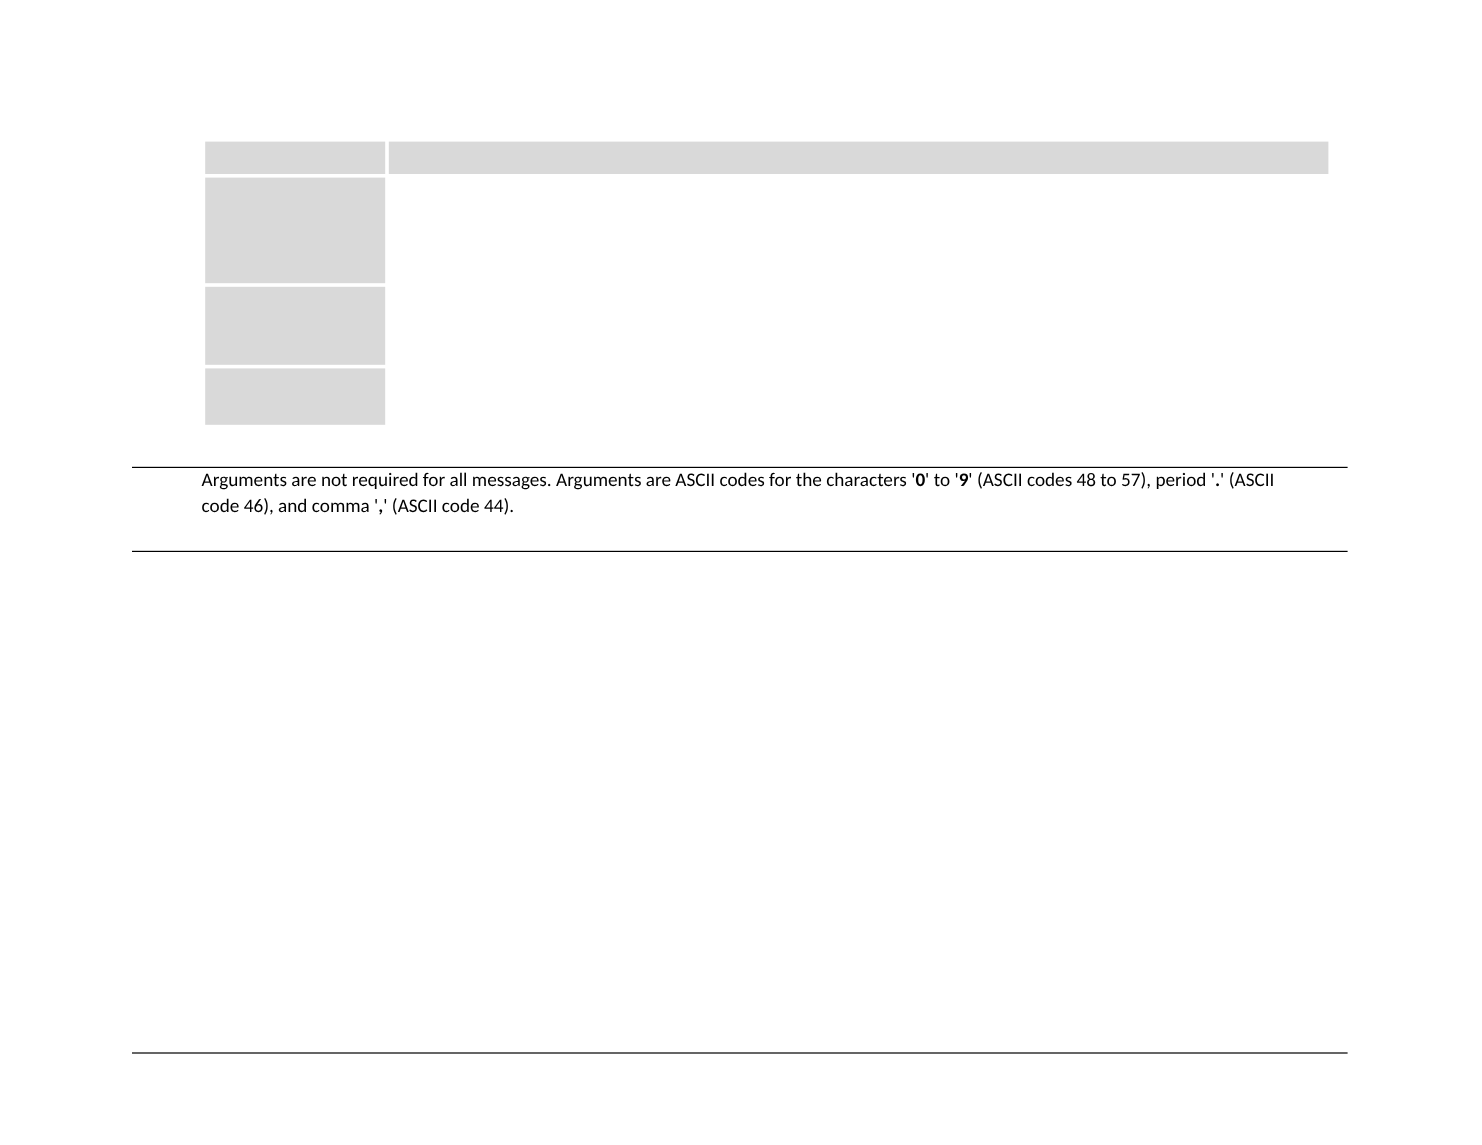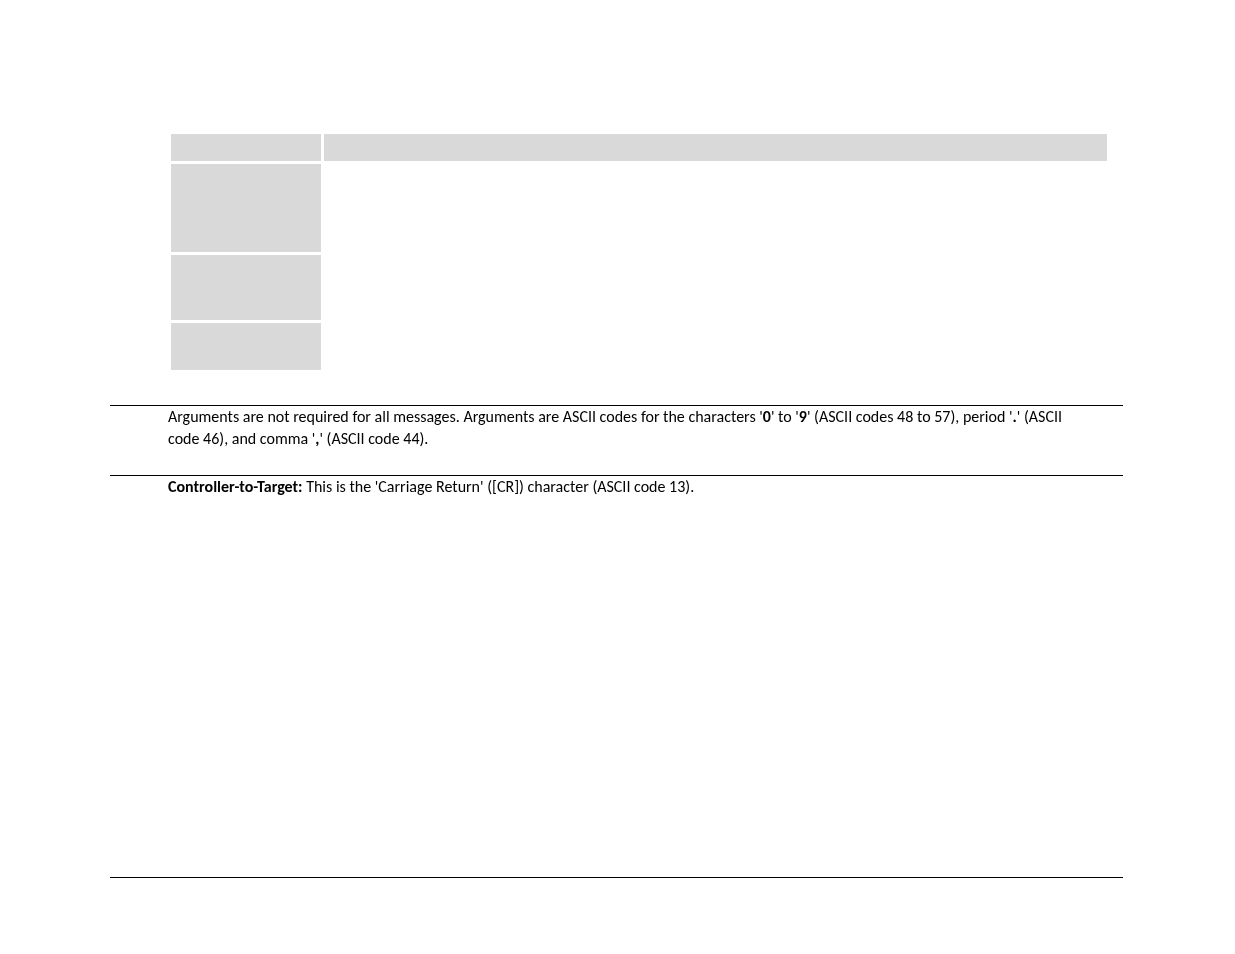--- a/index.html
+++ b/index.html
@@ -20,7 +20,7 @@
     position: absolute;
     left: 110px;
     right: 112px;
-    top: 16px;
+    top: 0;
   }
   .table-wrap {
     margin-left: 58px;

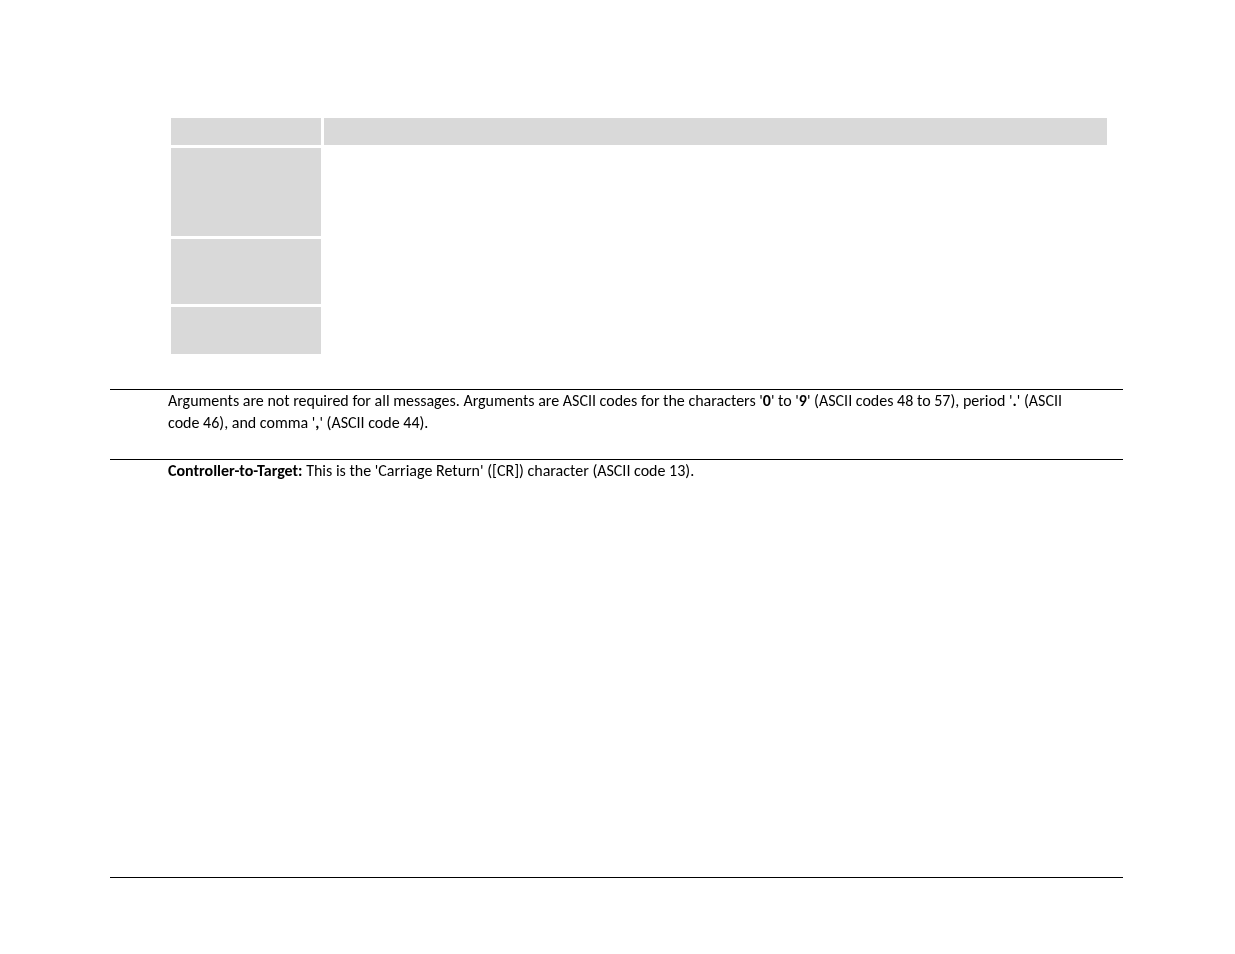--- a/index.html
+++ b/index.html
@@ -118,9 +118,6 @@
     <hr class="hr second">
 
     <div class="section">
-      <p class="body ctrl">
-        <span class="b">Controller-to-Target:</span><span> This is the 'Carriage Return' ([CR]) character (ASCII code 13).</span>
-      </p>
     </div>
 
   </div>

